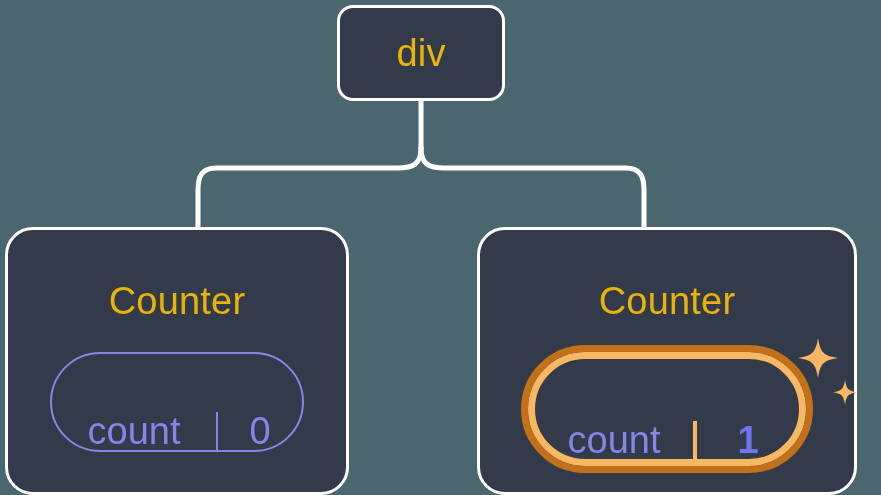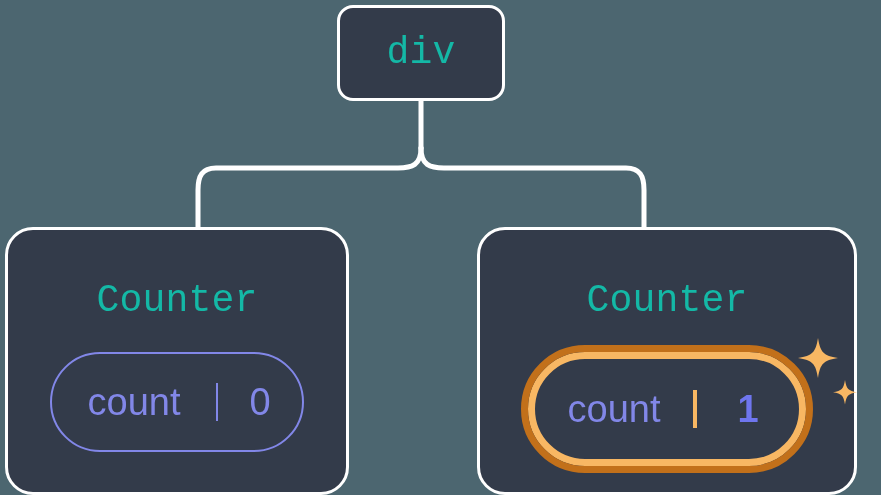--- a/index.html
+++ b/index.html
@@ -65,13 +65,12 @@
   }
 
   .node-title {
-    color: #14b8a6;
+    color: #eab308;
     font-size: 38px;
     font-weight: 400;
     letter-spacing: 0.2px;
     line-height: 1;
     white-space: nowrap;
-    font-family: Liberation Mono, monospace;
   }
   .node-root .node-title {
     font-size: 38px;

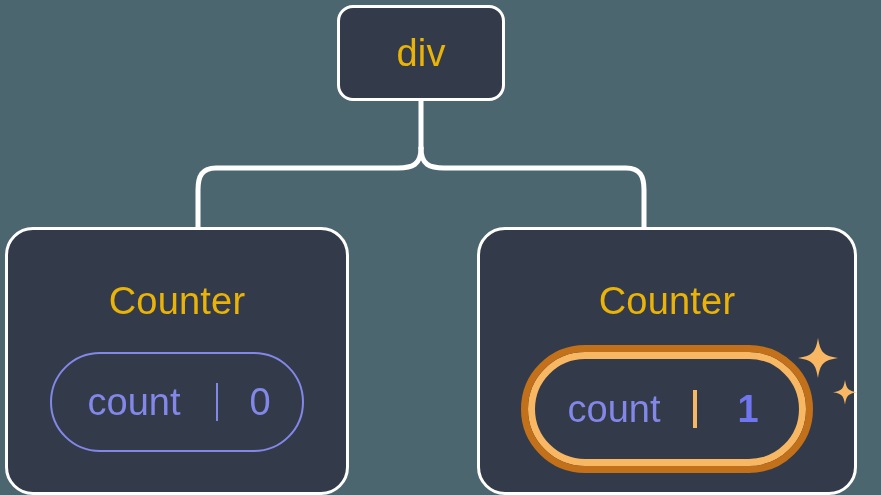--- a/index.html
+++ b/index.html
@@ -92,7 +92,7 @@
     position: relative;
     box-sizing: border-box;
     display: flex;
-    align-items: center;
+    align-items: flex-end;
     height: 100px;
     border-radius: 999px;
     background: transparent;

